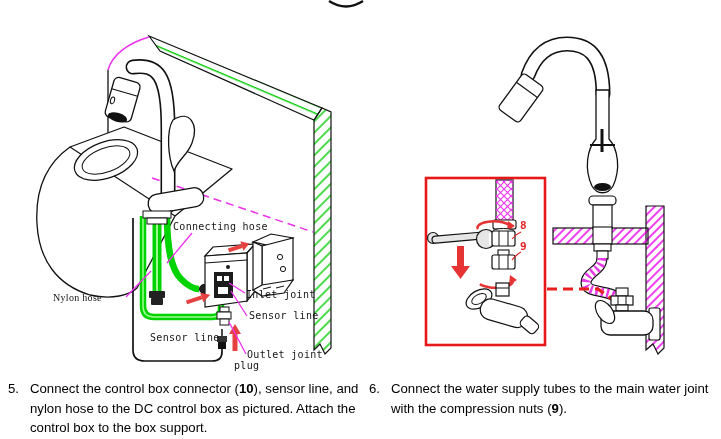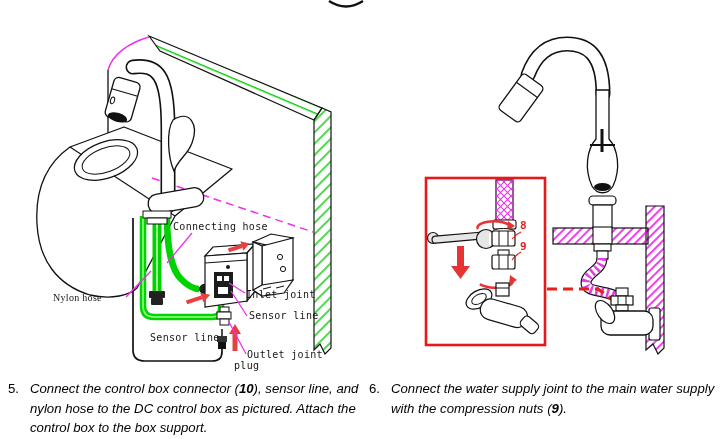--- a/index.html
+++ b/index.html
@@ -11,7 +11,7 @@
   .cad.red{color:#e02020;font-size:11px;font-weight:bold;}
   .instr{position:absolute;display:flex;color:#000;font-size:13.2px;line-height:19.5px;}
   .instr .num{width:22px;flex:none;}
-  .instr .body{width:334px;font-style:italic;}
+  .instr .body{width:334px;}
   .instr b{font-weight:bold;}
 </style>
 </head>

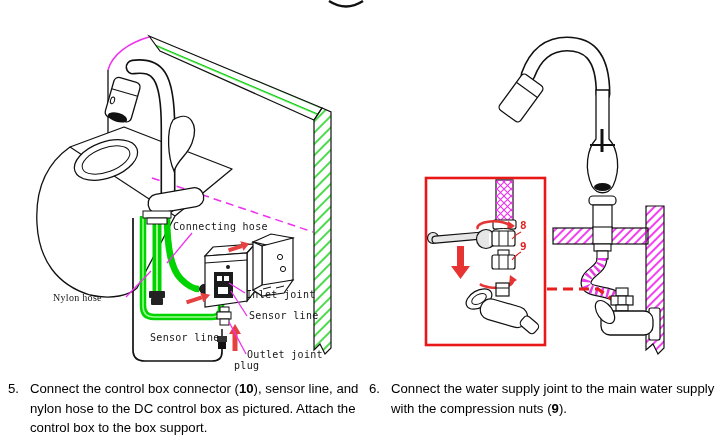--- a/index.html
+++ b/index.html
@@ -269,7 +269,7 @@
 
 <div class="instr" style="left:369px;top:379px;">
   <span class="num">6.</span>
-  <div class="body"><span>Connect the water supply joint to the main water supply with the compression nuts (</span><b>9</b><span>).</span></div>
+  <div class="body"><span>Connect the water supply tubes to the main water joint with the compression nuts (</span><b>9</b><span>).</span></div>
 </div>
 
 </div>

